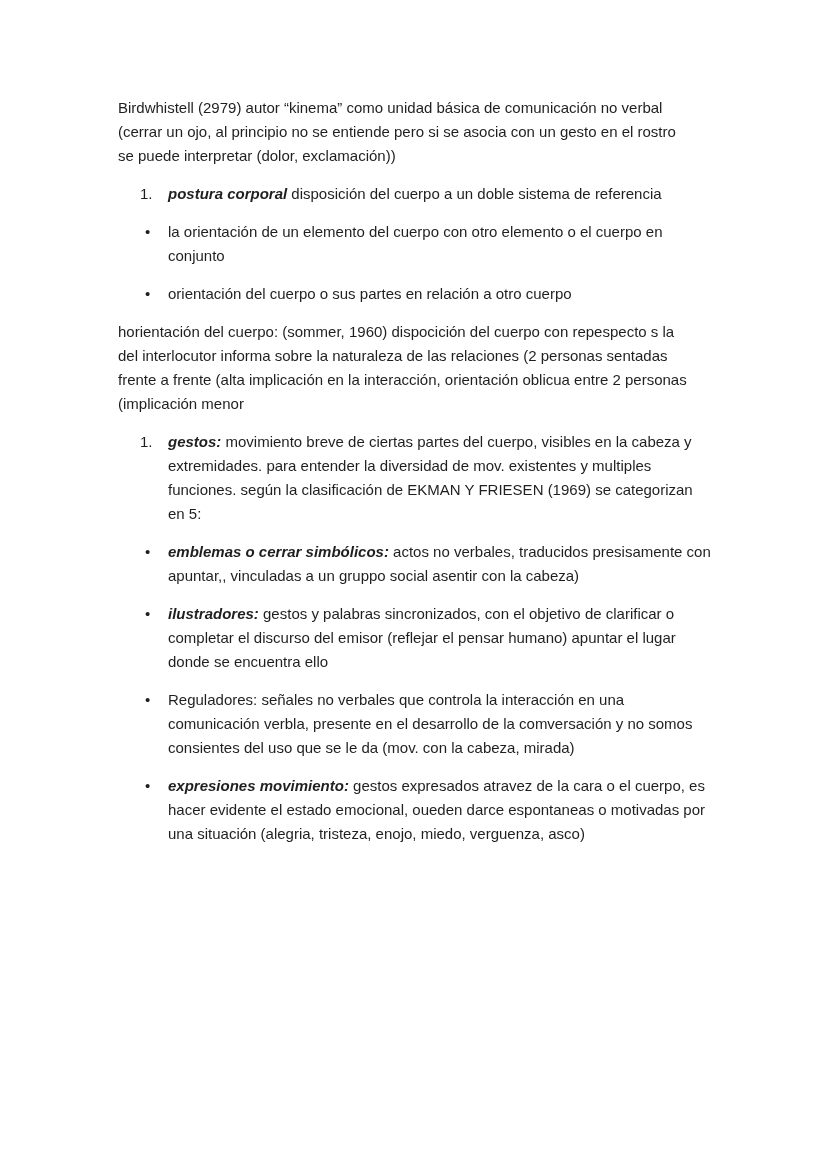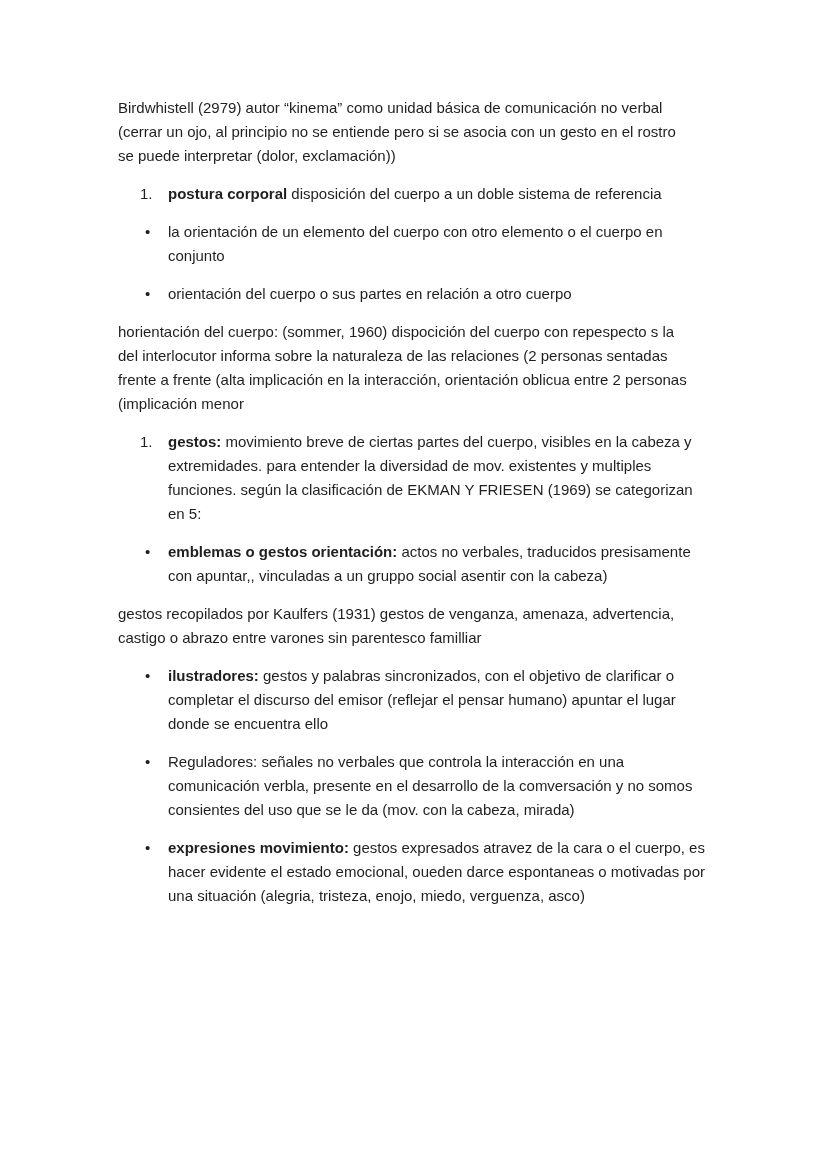--- a/index.html
+++ b/index.html
@@ -40,6 +40,7 @@
   }
   .lead-bi {
     font-weight: bold;
+    font-style: italic;
   }
   .lead-i {
   }

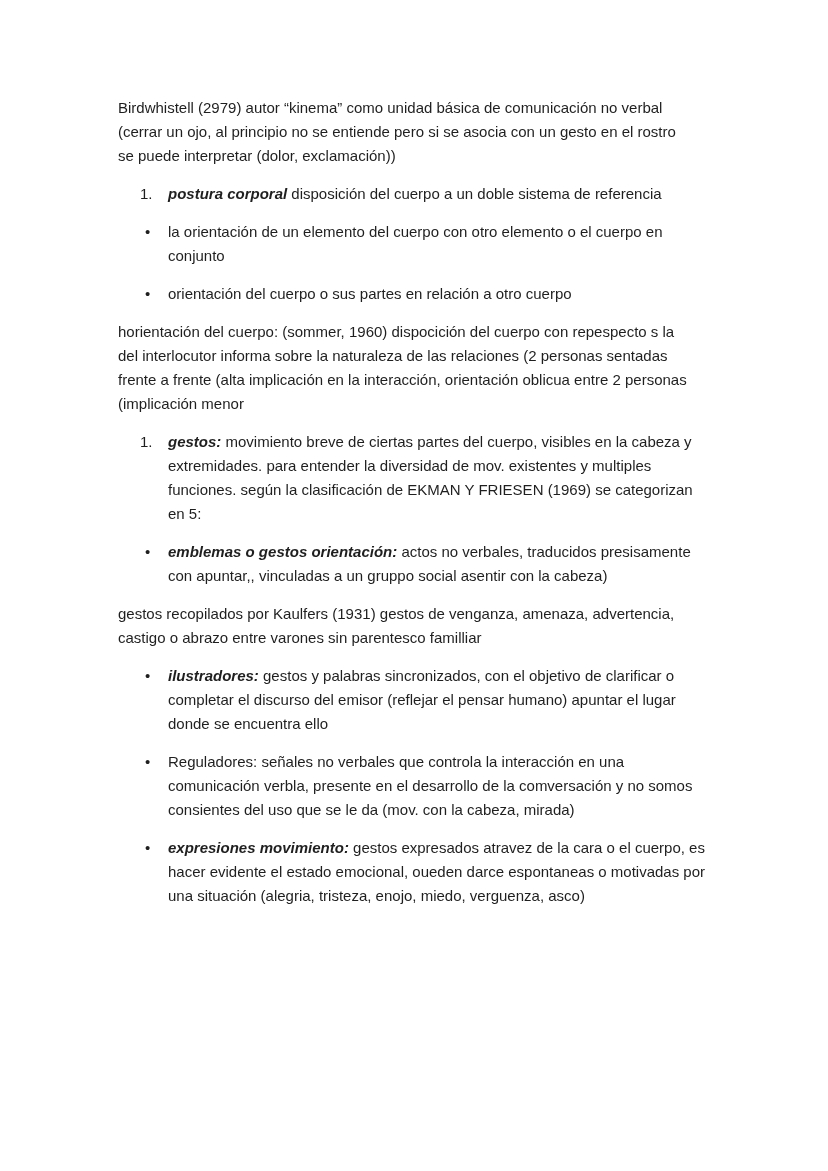--- a/index.html
+++ b/index.html
@@ -77,7 +77,7 @@
 
   <div class="list-item bulleted">
     <span class="marker">•</span>
-    <div class="item-text"><span class="lead-bi">emblemas o gestos orientación:</span><span> actos no verbales, traducidos presisamente con apuntar,, vinculadas a un gruppo social asentir con la cabeza)</span></div>
+    <div class="item-text"><span class="lead-bi">emblemas o cerrar simbólicos:</span><span> actos no verbales, traducidos presisamente con apuntar,, vinculadas a un gruppo social asentir con la cabeza)</span></div>
   </div>
 
   <p class="block"><span>gestos recopilados por Kaulfers (1931) gestos de venganza, amenaza, advertencia, castigo o abrazo entre varones sin parentesco familliar</span></p>

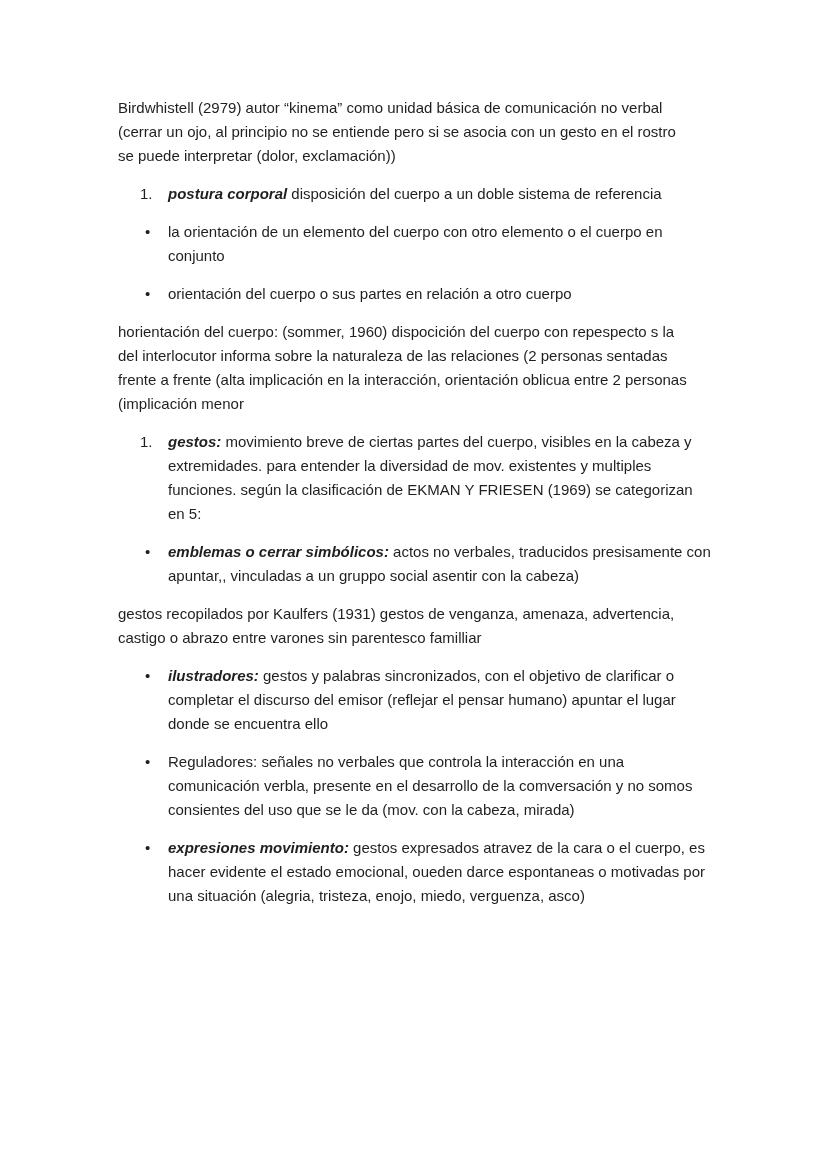--- a/index.html
+++ b/index.html
@@ -80,7 +80,6 @@
     <div class="item-text"><span class="lead-bi">emblemas o cerrar simbólicos:</span><span> actos no verbales, traducidos presisamente con apuntar,, vinculadas a un gruppo social asentir con la cabeza)</span></div>
   </div>
 
-  <p class="block"><span>gestos recopilados por Kaulfers (1931) gestos de venganza, amenaza, advertencia, castigo o abrazo entre varones sin parentesco familliar</span></p>
 
   <div class="list-item bulleted">
     <span class="marker">•</span>

